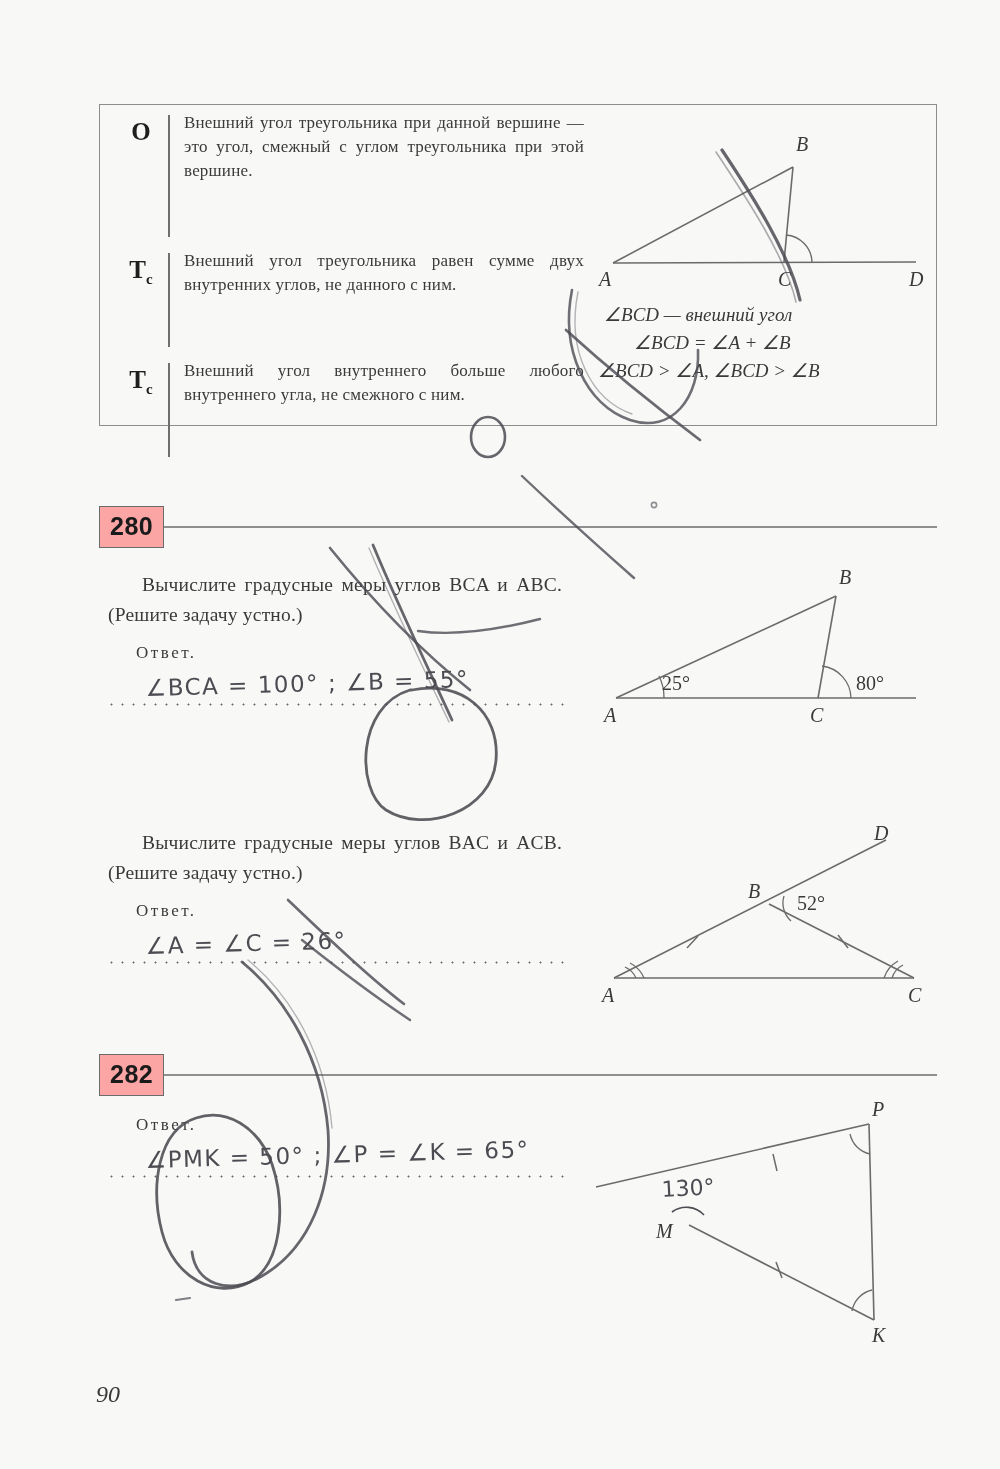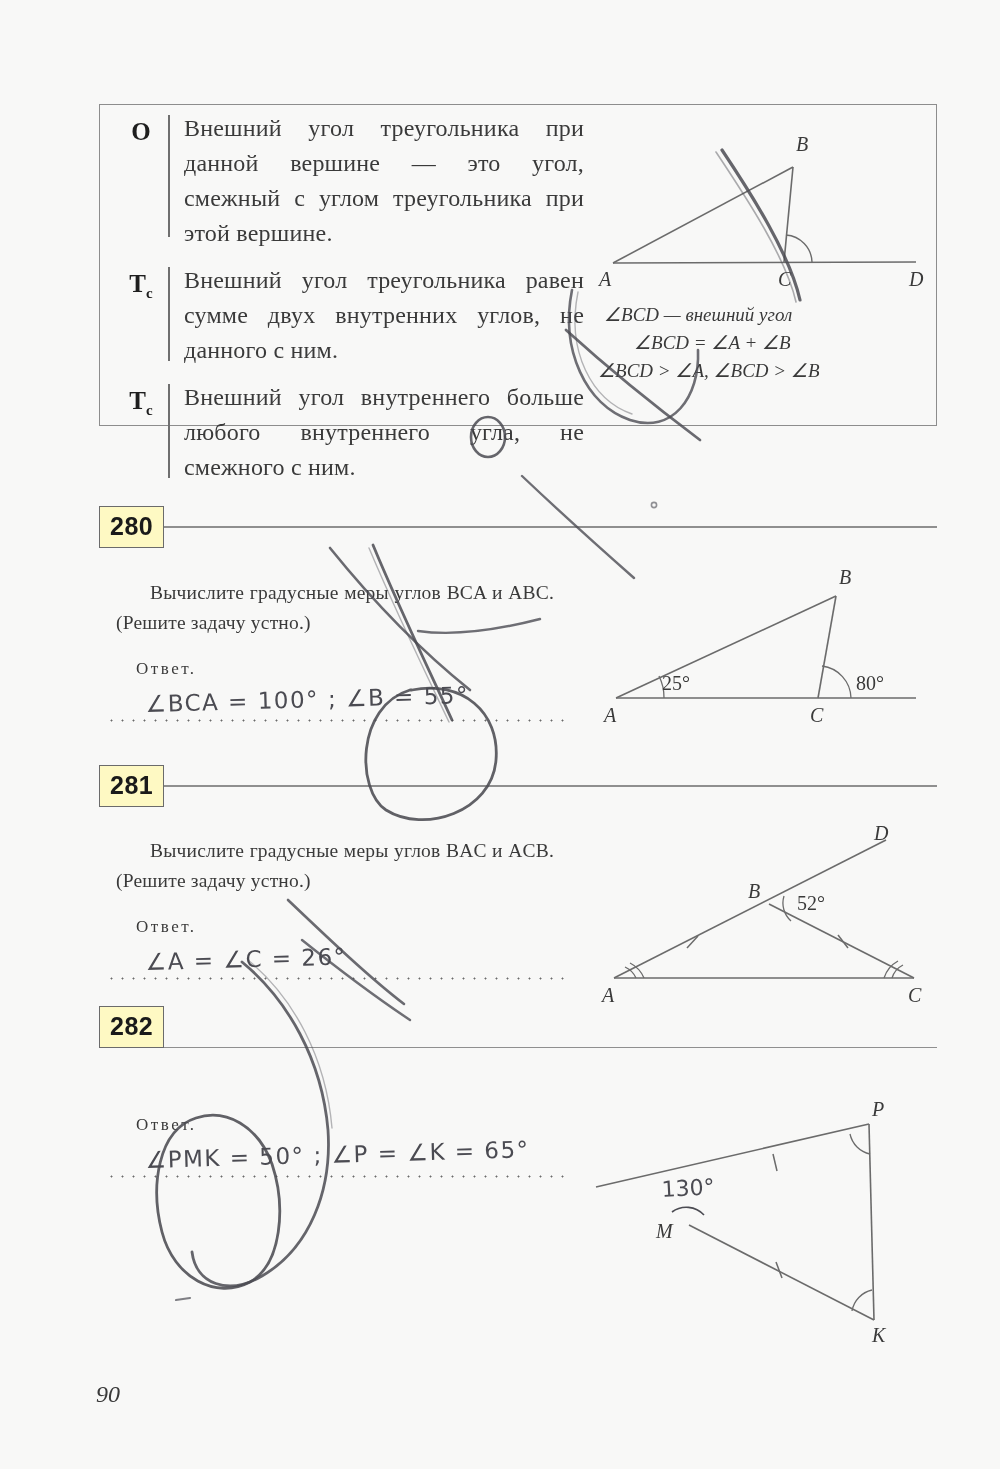--- a/index.html
+++ b/index.html
@@ -62,8 +62,8 @@
   }
   .def-text {
     flex: 1 1 auto;
-    font-size: 24px;
-    line-height: 35px;
+    font-size: 17px;
+    line-height: 24px;
     text-align: justify;
     text-align-last: left;
     color: #3a3a3a;

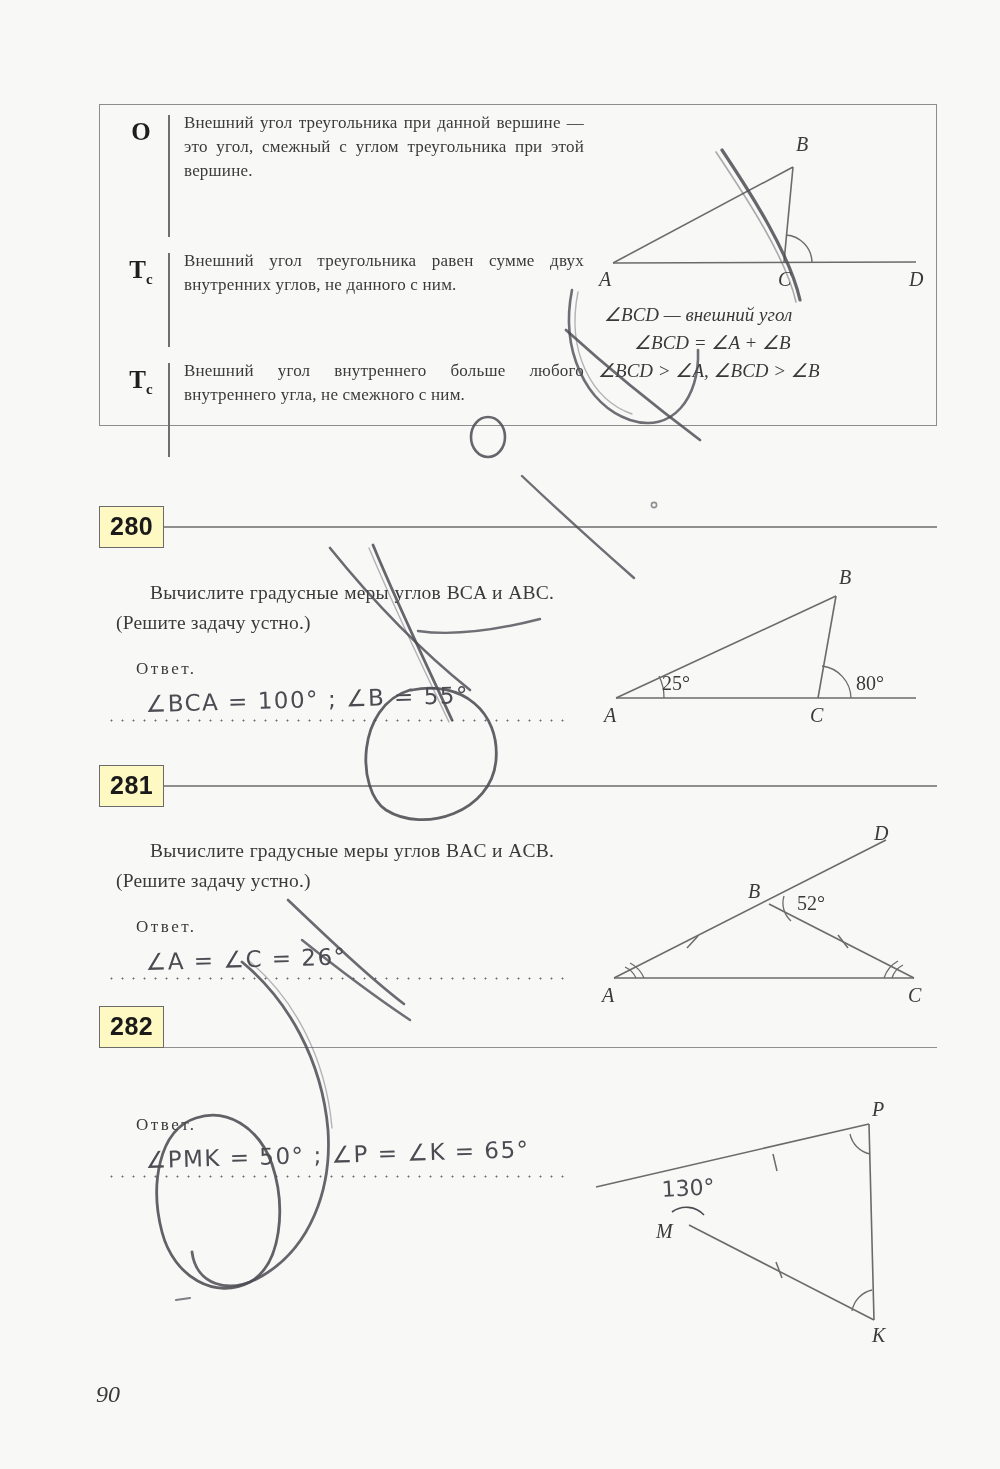--- a/index.html
+++ b/index.html
@@ -87,7 +87,7 @@
   }
   .ex-num {
     border: 1.8px solid #6b6b6b;
-    background: #fef9c3;
+    background: #fca5a5;
     font-family: "Liberation Sans", sans-serif;
     font-weight: bold;
     font-size: 25px;

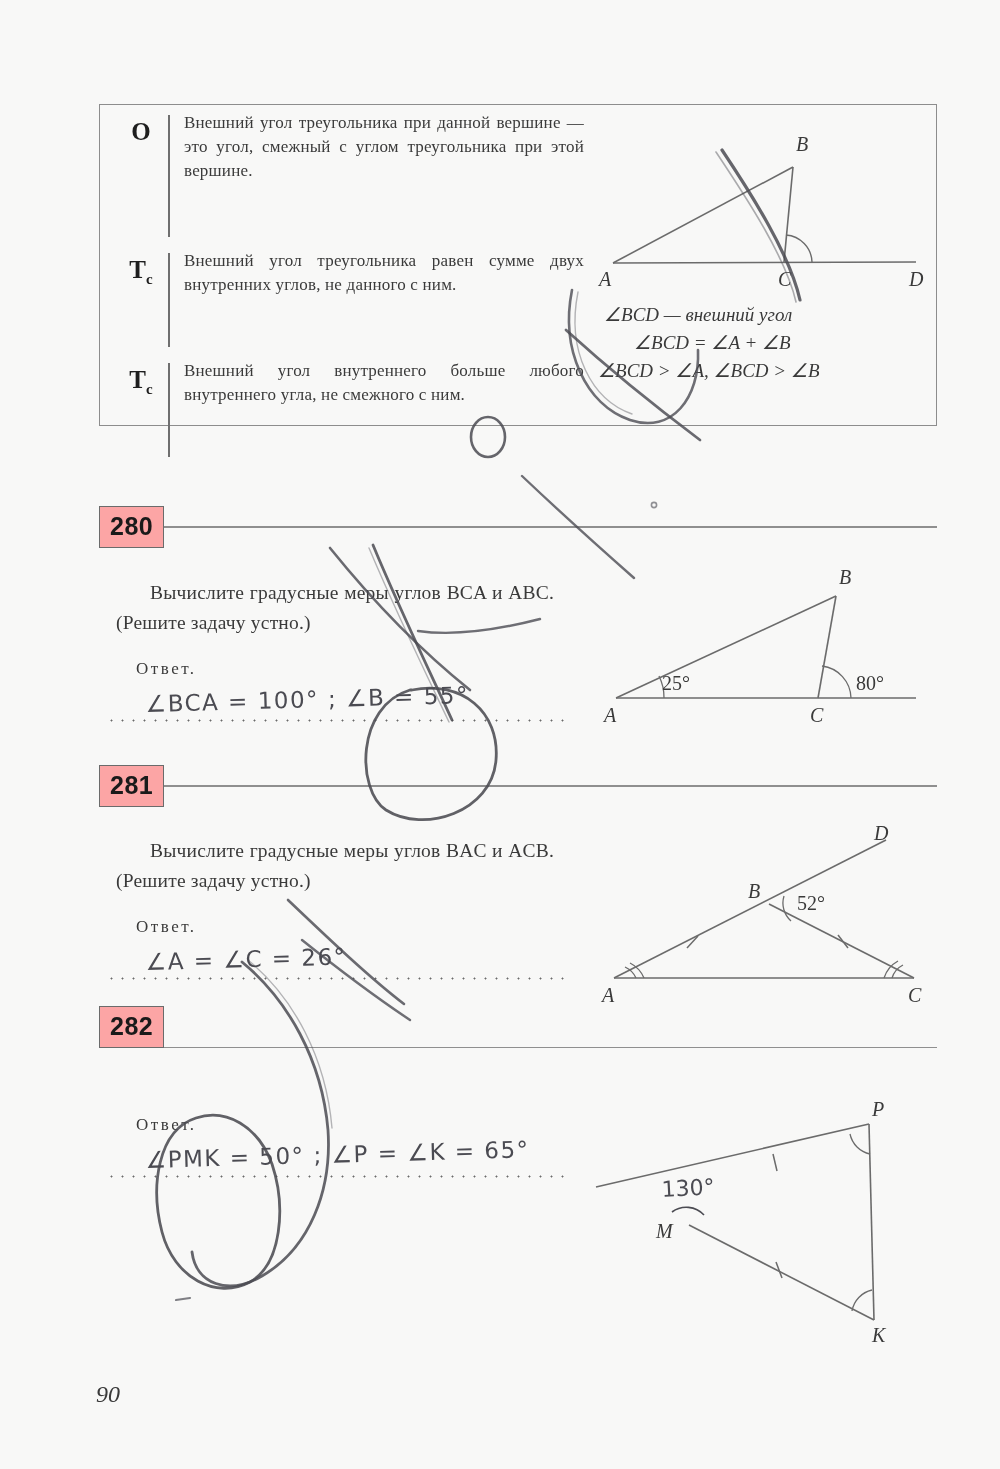--- a/index.html
+++ b/index.html
@@ -114,7 +114,7 @@
     text-align: justify;
     text-align-last: left;
     text-indent: 34px;
-    margin: 16px;
+    margin: 8px;
     letter-spacing: 0.2px;
   }
   .ex-answer-label {

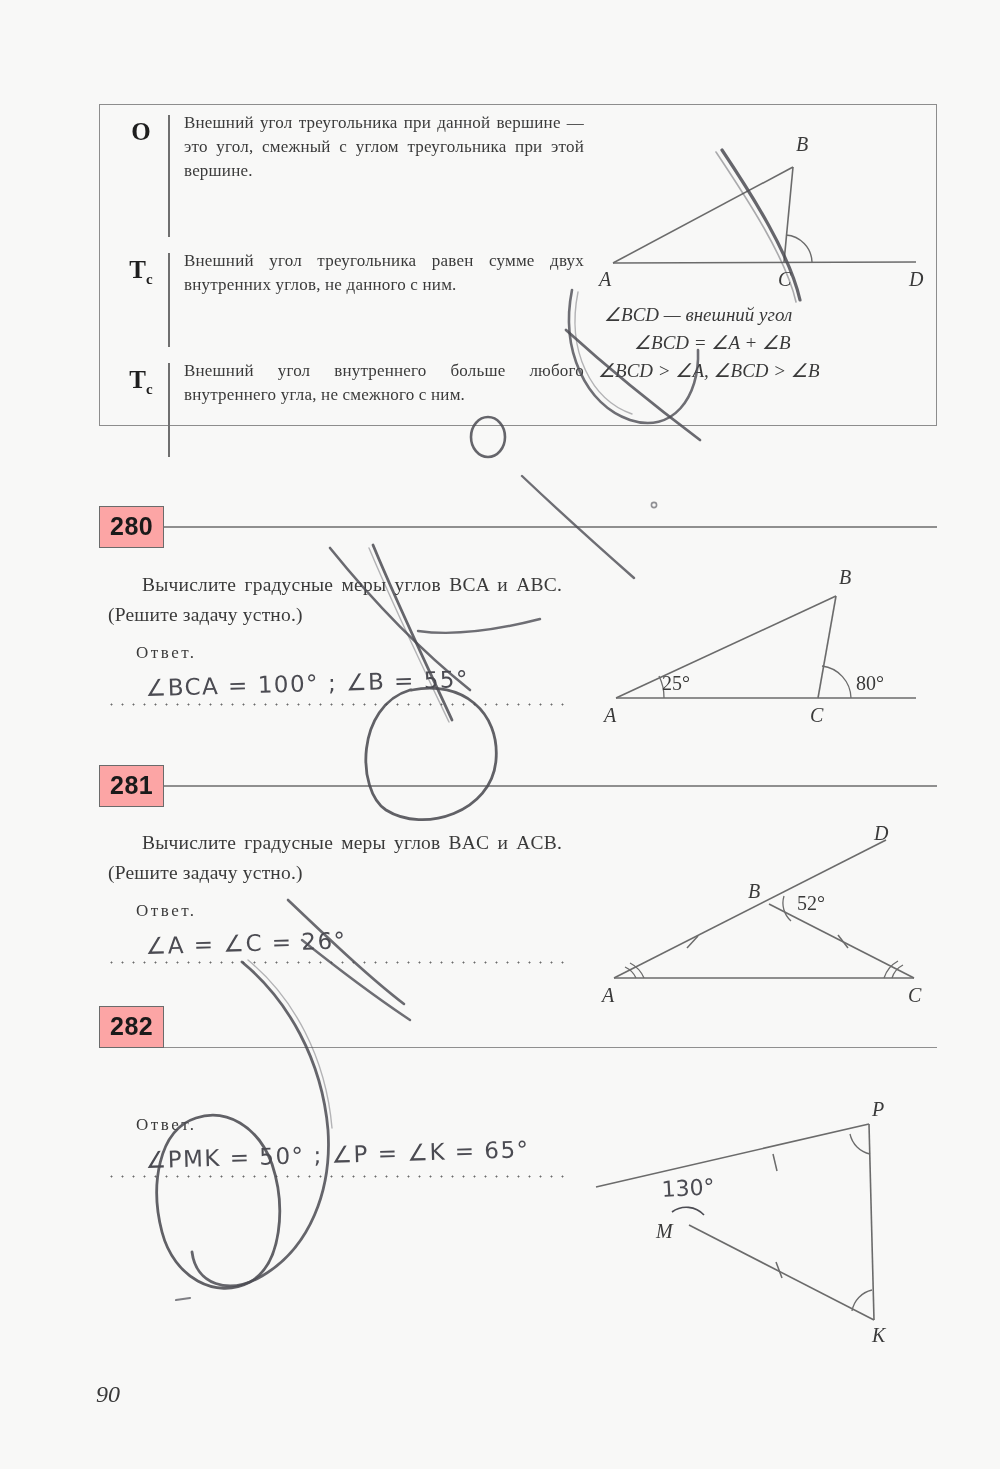--- a/index.html
+++ b/index.html
@@ -263,10 +263,6 @@
     </svg>
   </div>
 
-  <div class="ex-head" style="top:765px;">
-    <div class="ex-num">281</div>
-    <div class="ex-line"></div>
-  </div>
 
   <div class="ex-body" style="top:820px;">
     <p class="ex-p">Вычислите градусные меры углов BAC и ACB. (Решите задачу устно.)</p>

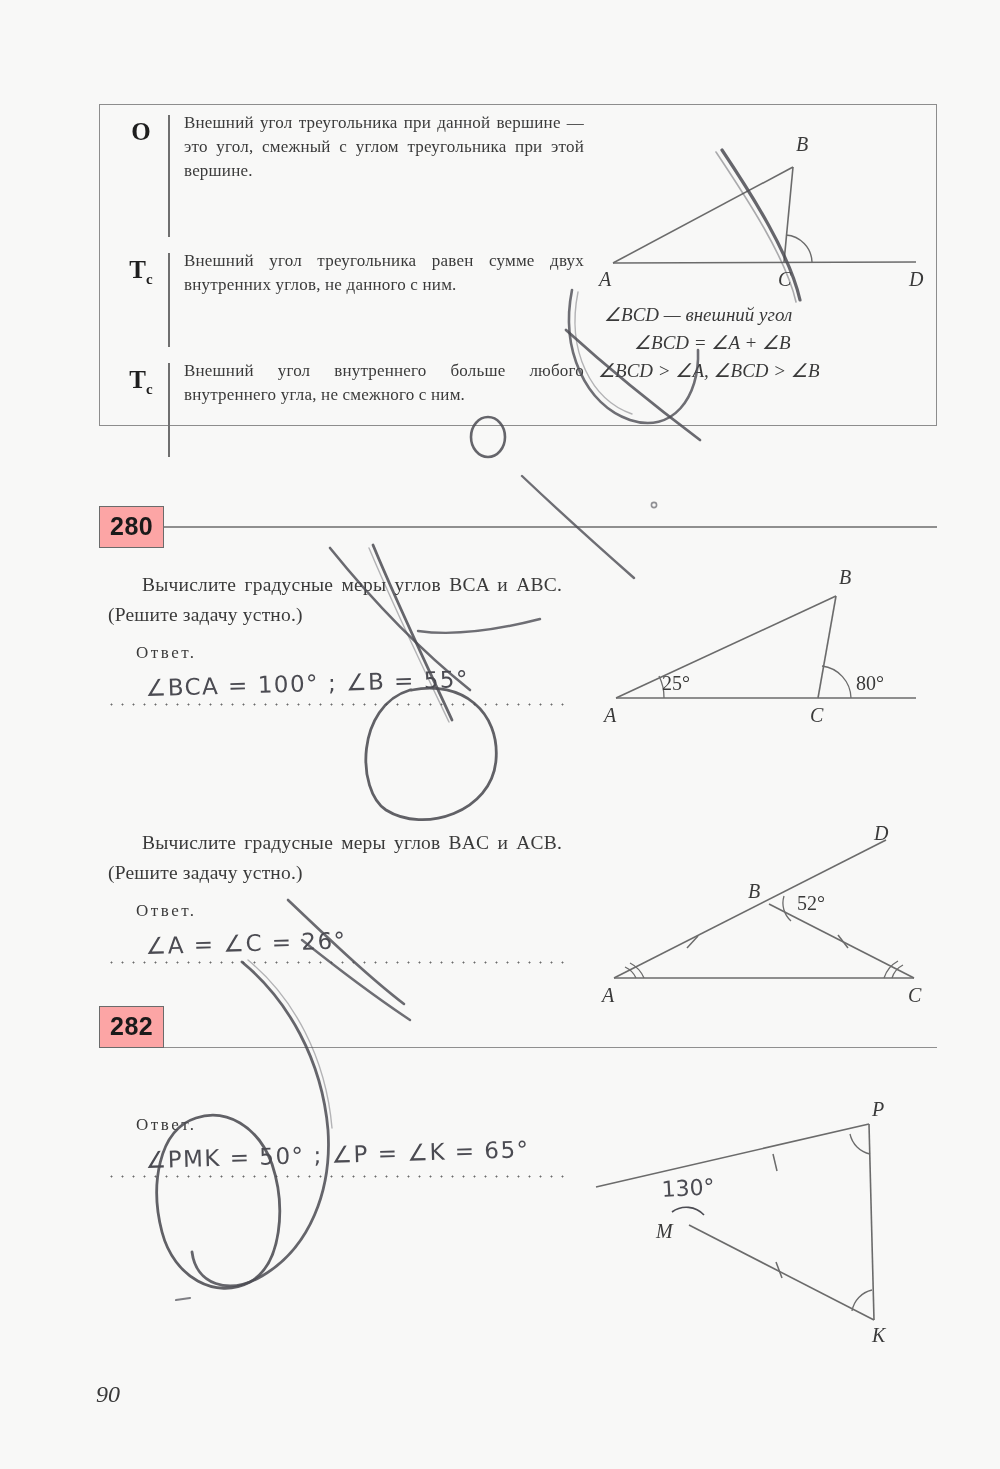--- a/index.html
+++ b/index.html
@@ -301,7 +301,7 @@
     </svg>
   </div>
 
-  <div class="ex-head" style="top:1006px;align-items:flex-end;">
+  <div class="ex-head" style="top:1054px;">
     <div class="ex-num">282</div>
     <div class="ex-line"></div>
   </div>

